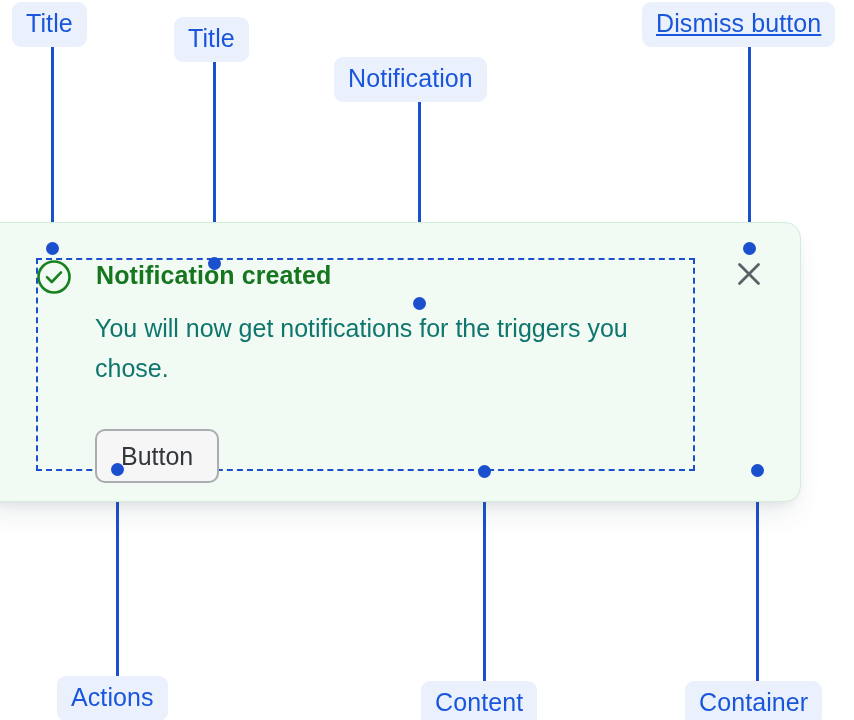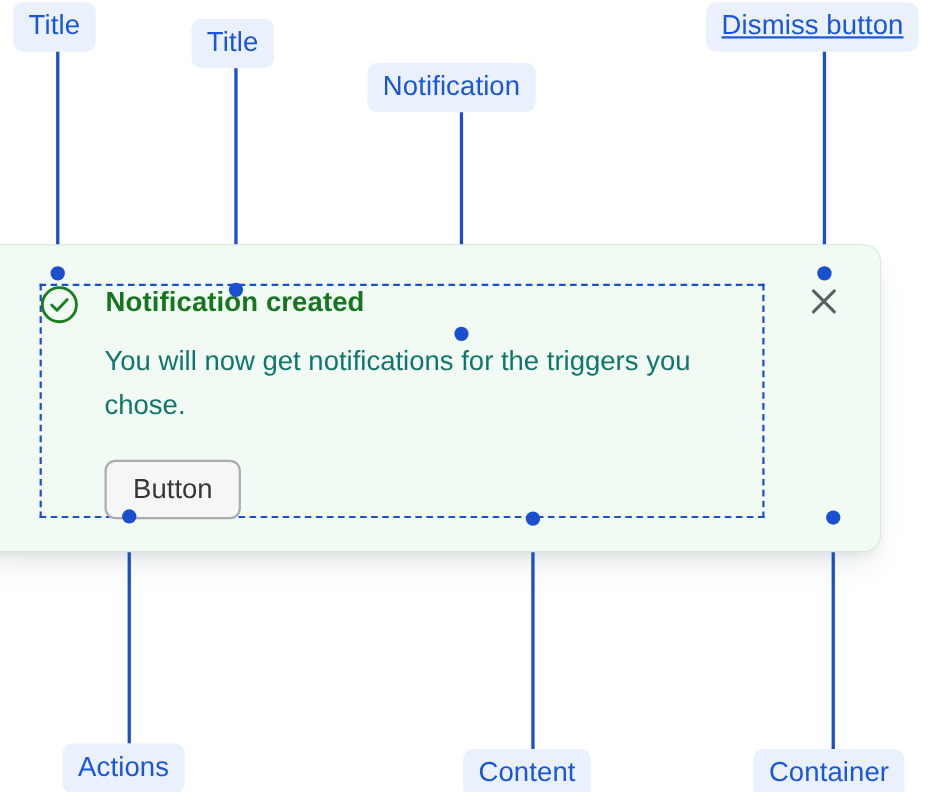--- a/index.html
+++ b/index.html
@@ -132,6 +132,7 @@
     font-weight: 400;
     box-sizing: border-box;
     cursor: pointer;
+    margin-top: 11px;
   }
   .action-link {
     display: inline-flex;

